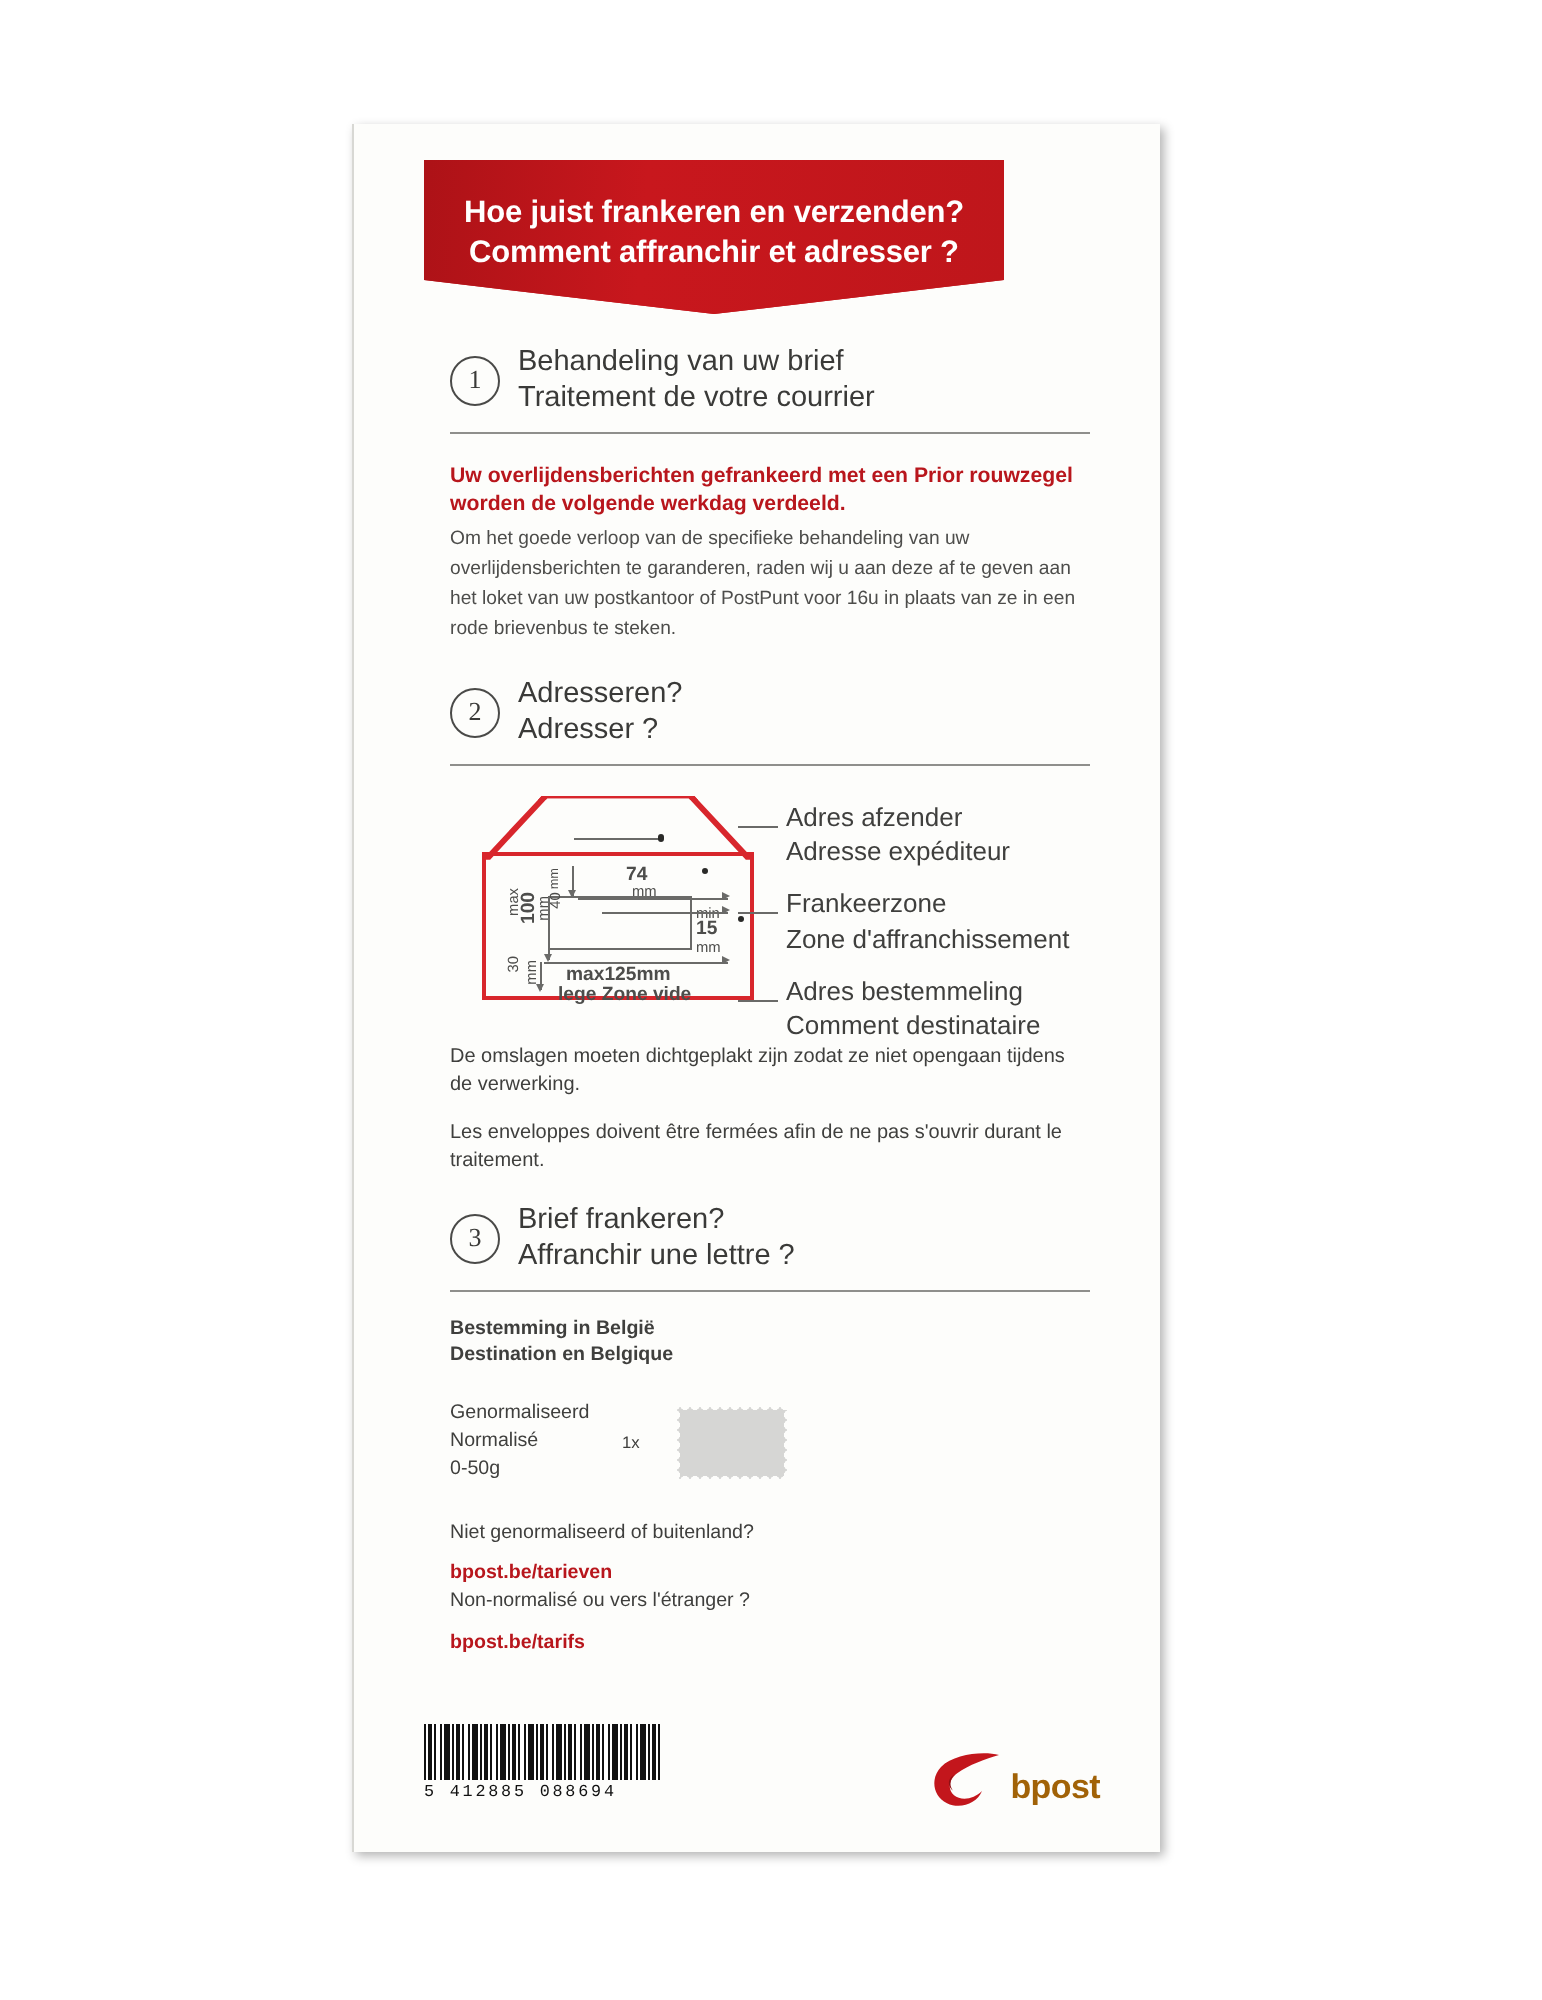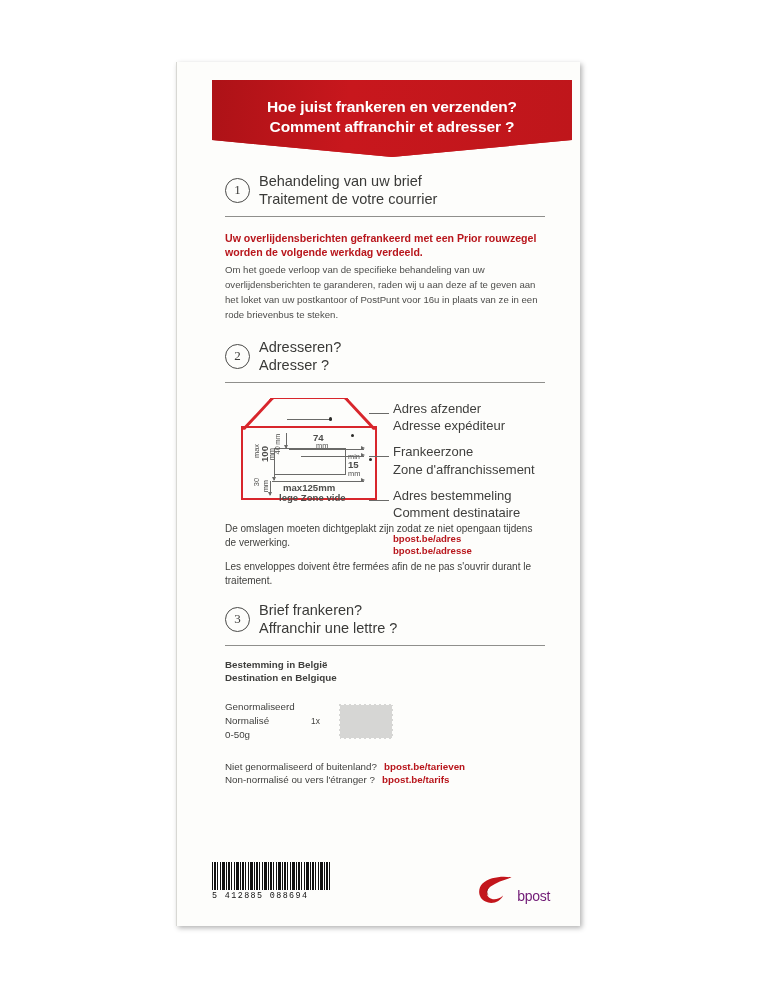--- a/index.html
+++ b/index.html
@@ -39,7 +39,7 @@
     position: absolute;
     left: 36px;
     top: 18px;
-    width: 360px;
+    width: 290px;
     height: 77px;
     background: #c3161c;
     background-image: linear-gradient(95deg, #ad1217 0%, #c8171d 38%, #bf161b 100%);

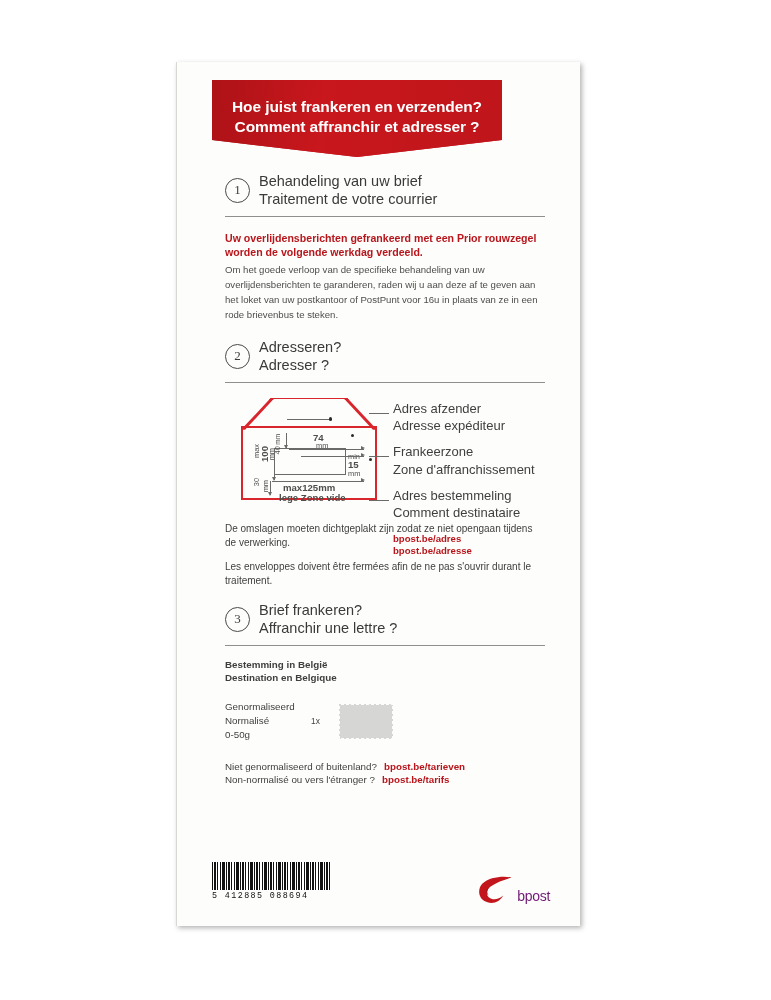--- a/index.html
+++ b/index.html
@@ -438,10 +438,6 @@
           <div class="callout-l1">Adres bestemmeling</div>
           <div class="callout-l2">Comment destinataire</div>
         </div>
-        <div style="margin-top:11px;">
-          <div class="link-red">bpost.be/adres</div>
-          <div class="link-red">bpost.be/adresse</div>
-        </div>
       </div>
     </div>
 

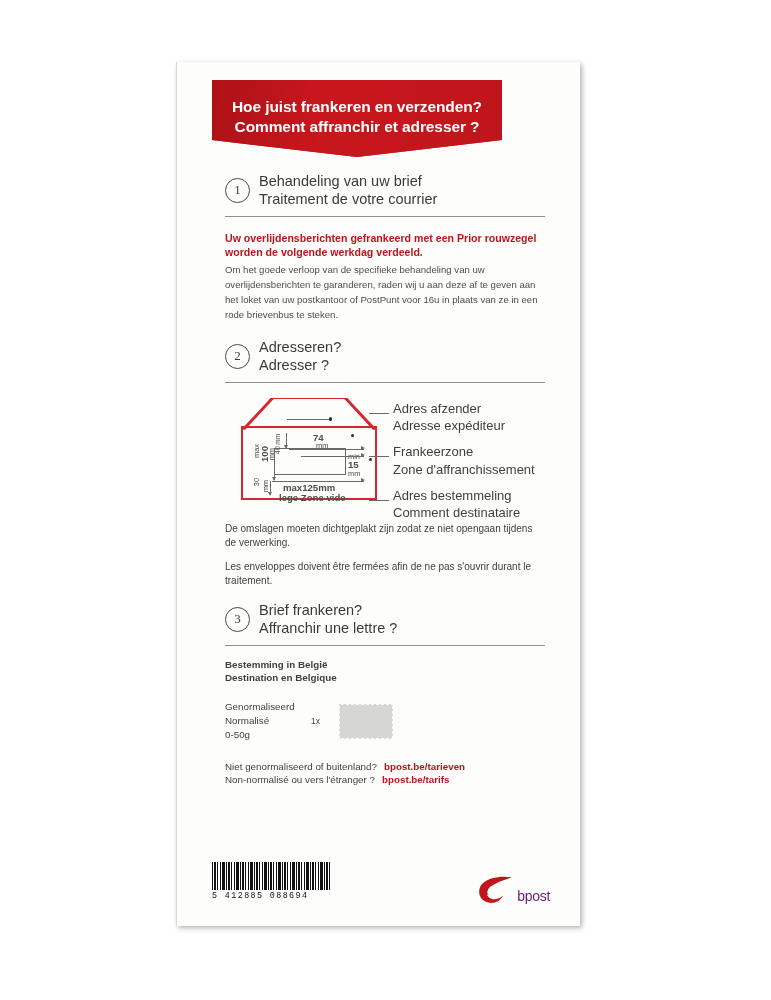--- a/index.html
+++ b/index.html
@@ -284,6 +284,7 @@
     display: flex;
     gap: 7px;
     line-height: 1.4;
+    flex-direction: column;
   }
   .tariff-q {
     color: #3f3f3d;

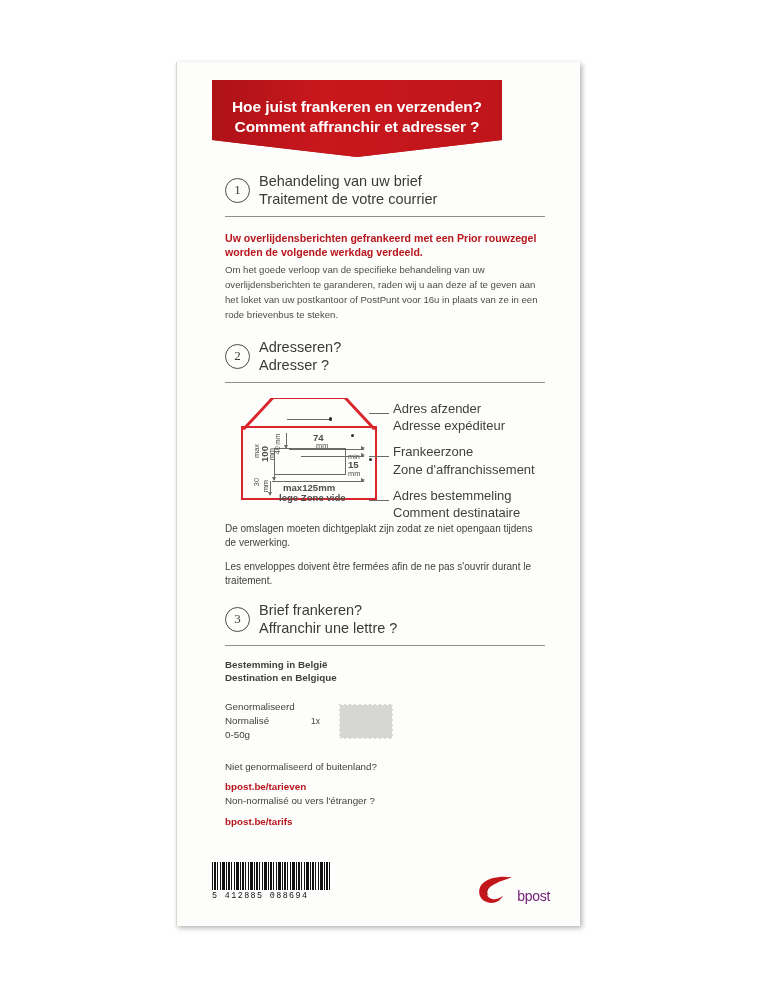--- a/index.html
+++ b/index.html
@@ -340,9 +340,9 @@
   }
   .logo-mark { width: 36px; height: 30px; }
   .logo-word {
-    color: #701a75;
-    font-size: 14px;
-    font-weight: normal;
+    color: #a16207;
+    font-size: 17px;
+    font-weight: bold;
     letter-spacing: -0.3px;
     padding-bottom: 2px;
   }

